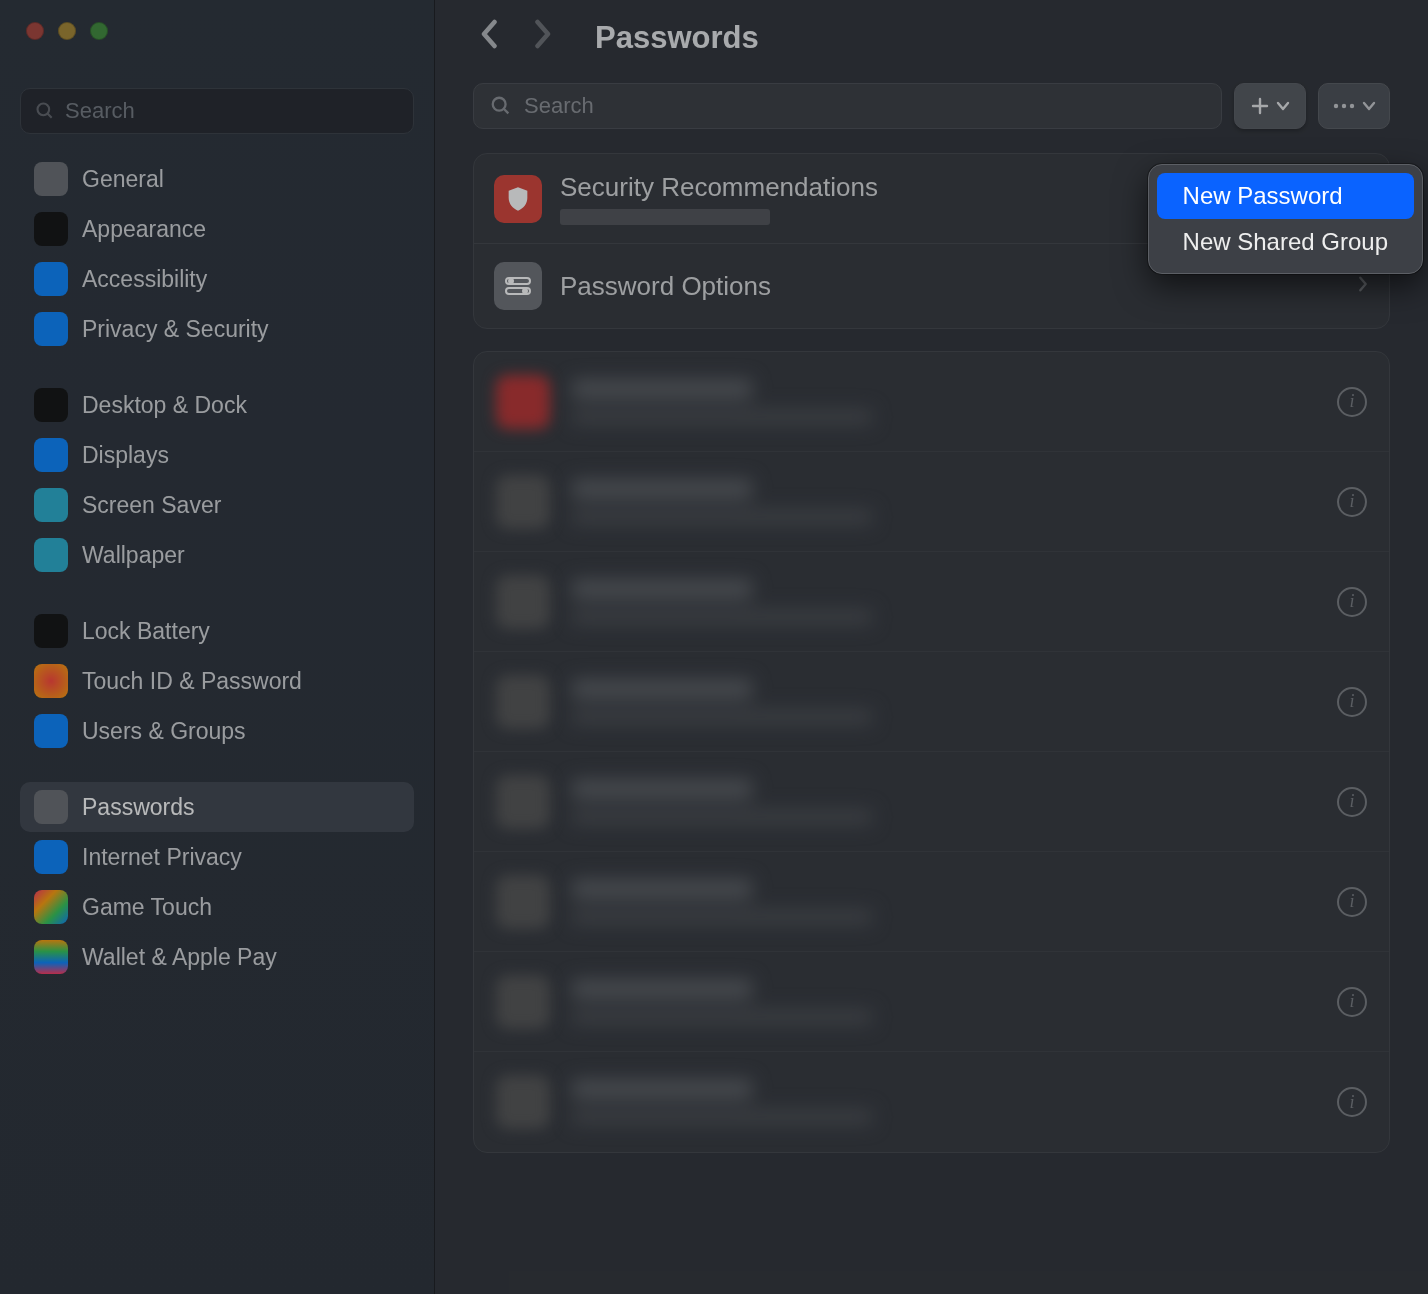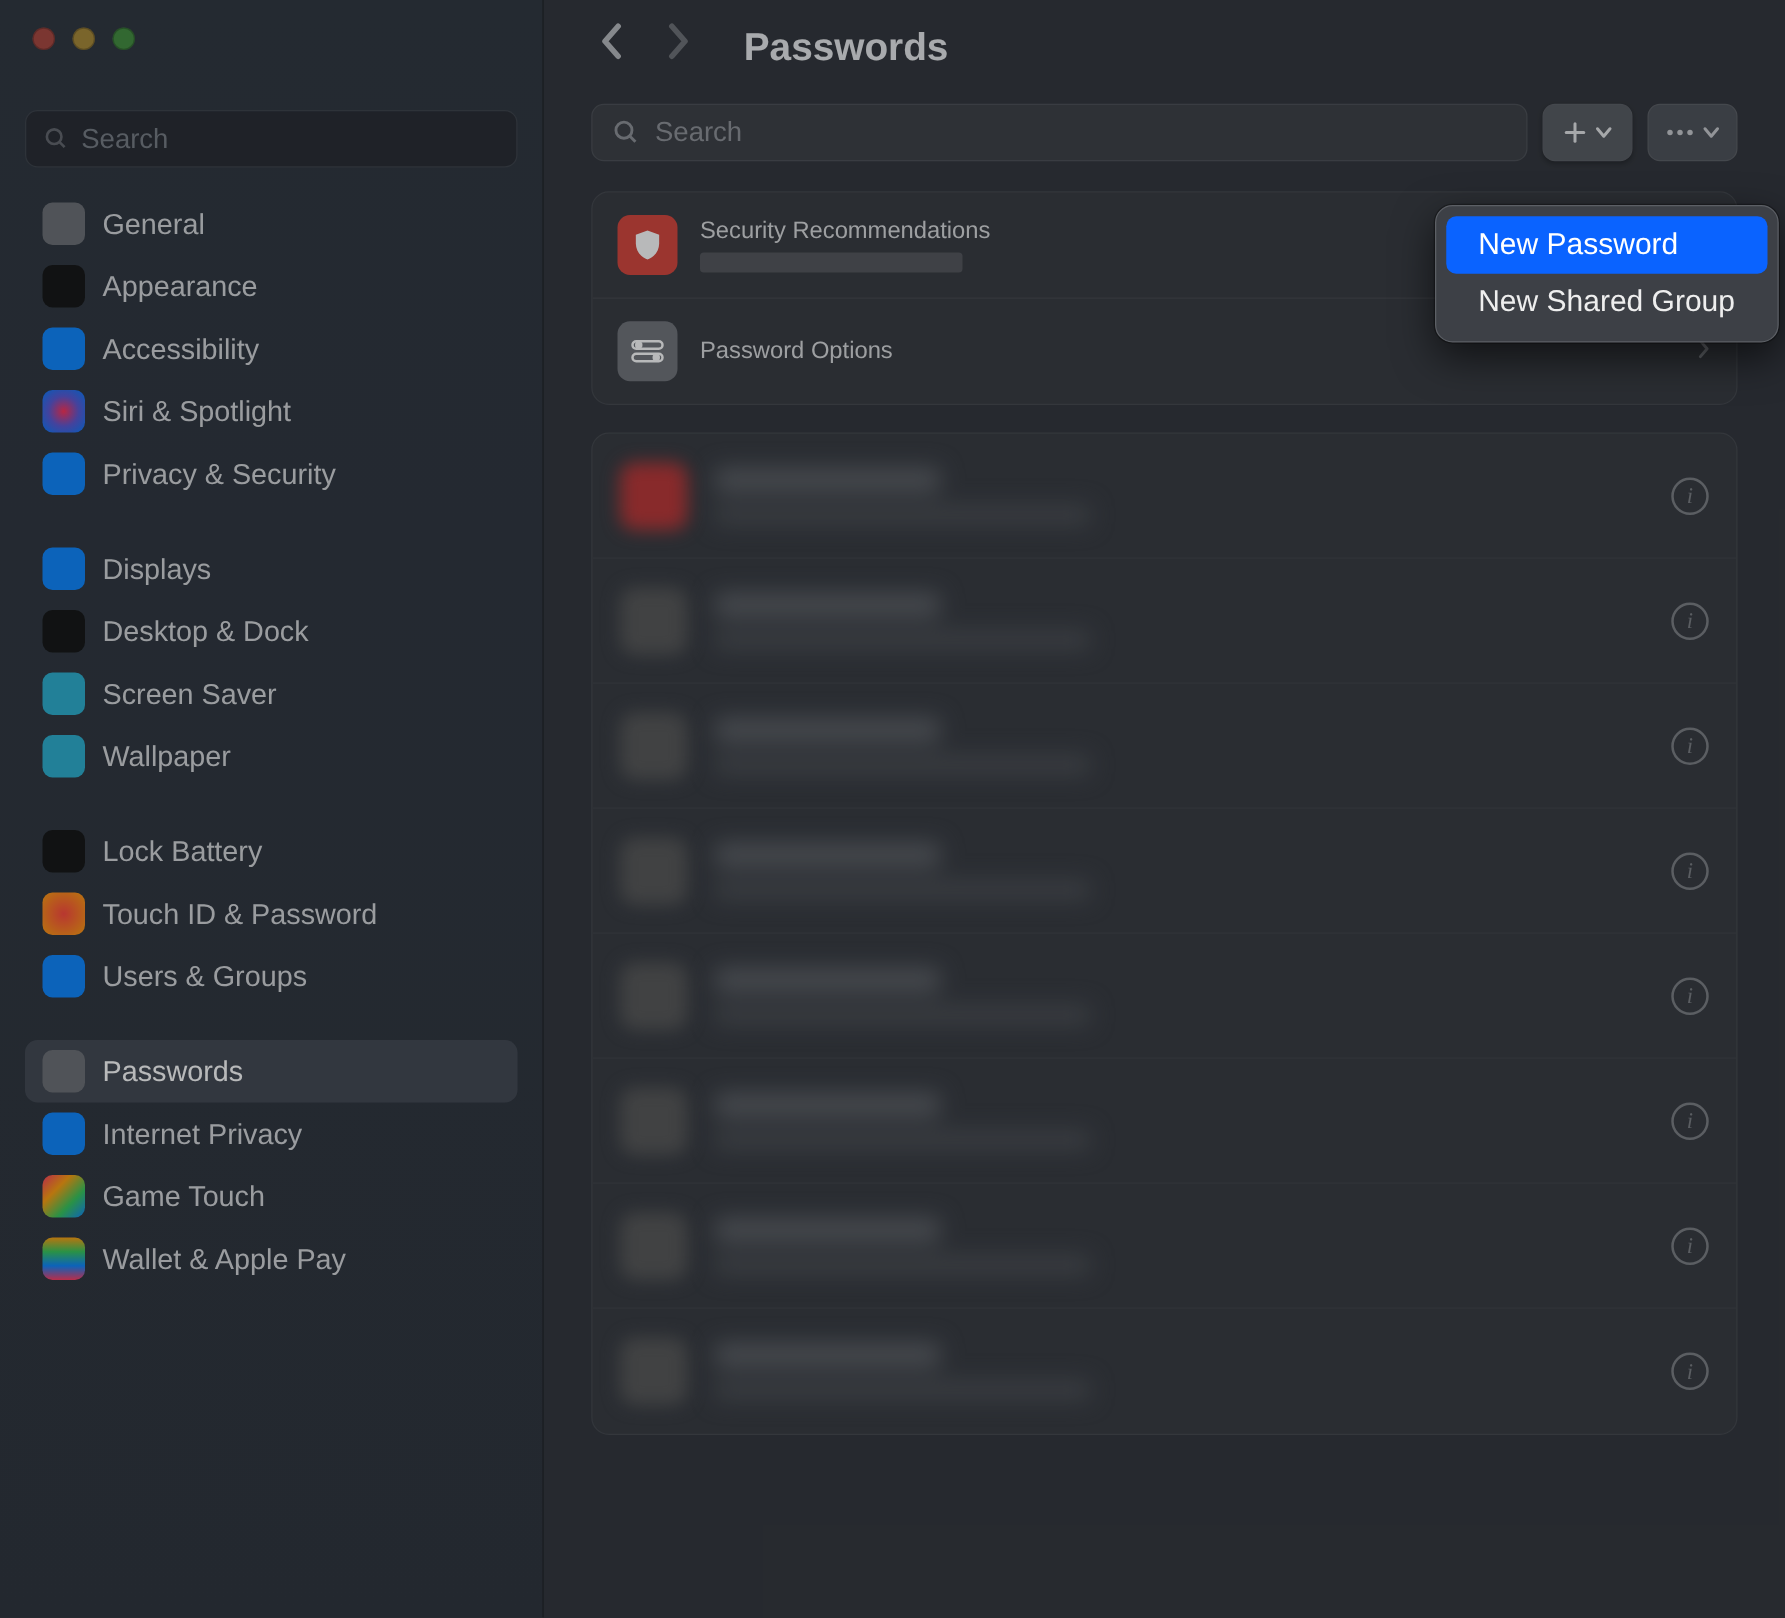--- a/index.html
+++ b/index.html
@@ -183,7 +183,7 @@
   .ri-shield{background:#d64238;}
   .ri-options{background:#6f7278;}
   .row-text { flex:1; }
-  .row-title { font-size: 19px; color:#d9dadc; }
+  .row-title { font-size: 26px; color:#d9dadc; }
   .row-sub { margin-top:6px; width:210px; height:16px; background:#525459; border-radius:3px;}
   .row-chevron { color:#7c7f84; font-size:22px; }
 

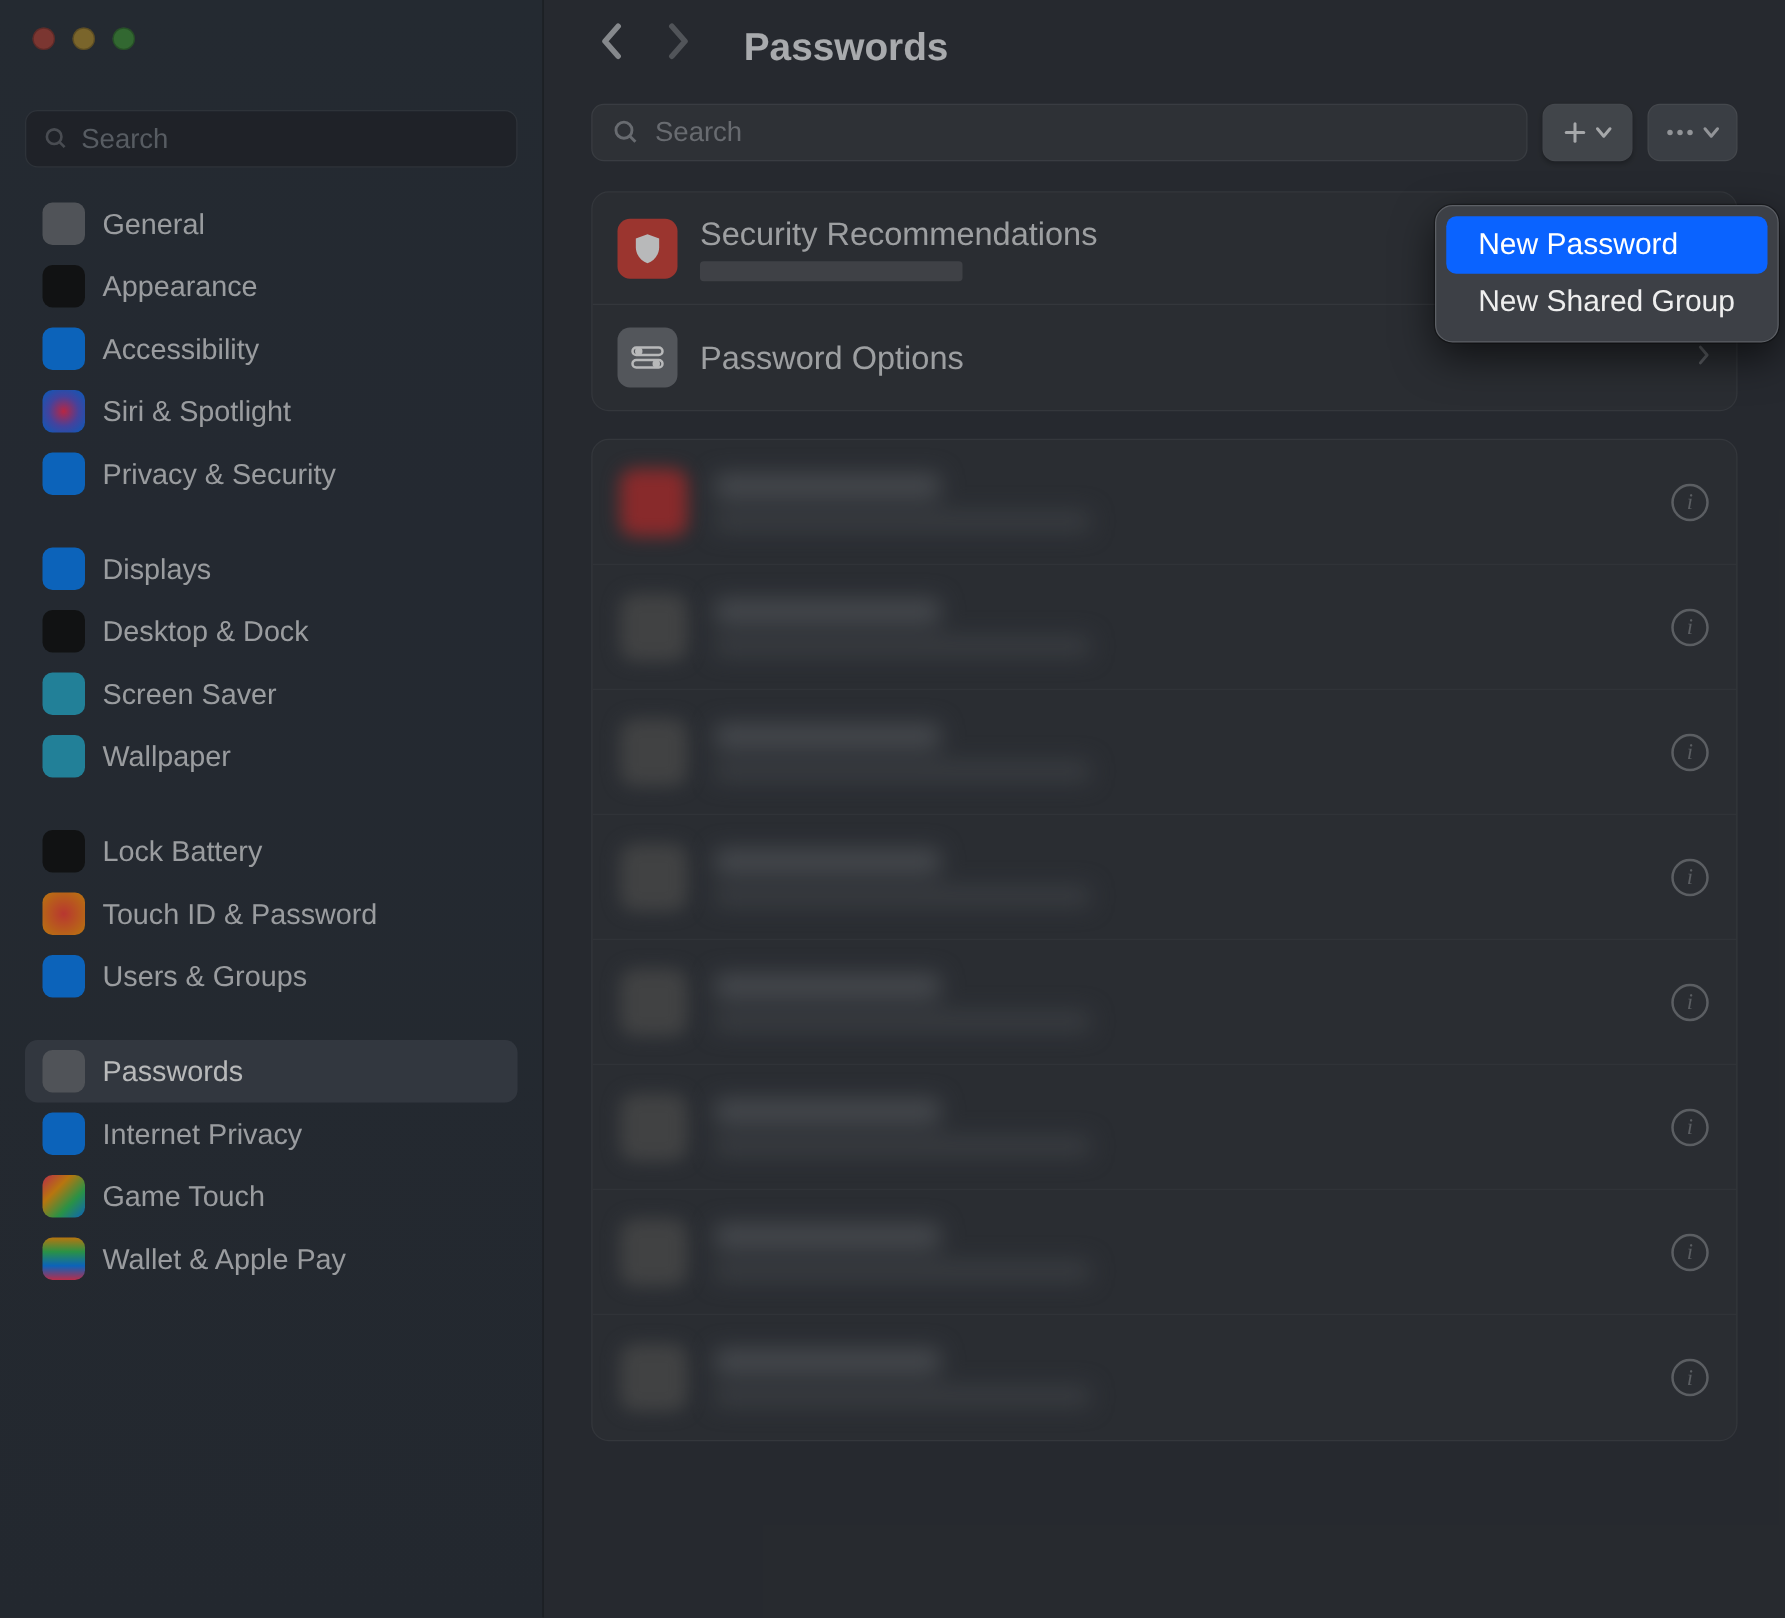--- a/index.html
+++ b/index.html
@@ -278,10 +278,6 @@
             <span>Accessibility</span>
           </div>
           <div class="sidebar-item">
-            <div class="sb-icon ic-siri"></div>
-            <span>Siri &amp; Spotlight</span>
-          </div>
-          <div class="sidebar-item">
             <div class="sb-icon ic-privacy"></div>
             <span>Privacy &amp; Security</span>
           </div>

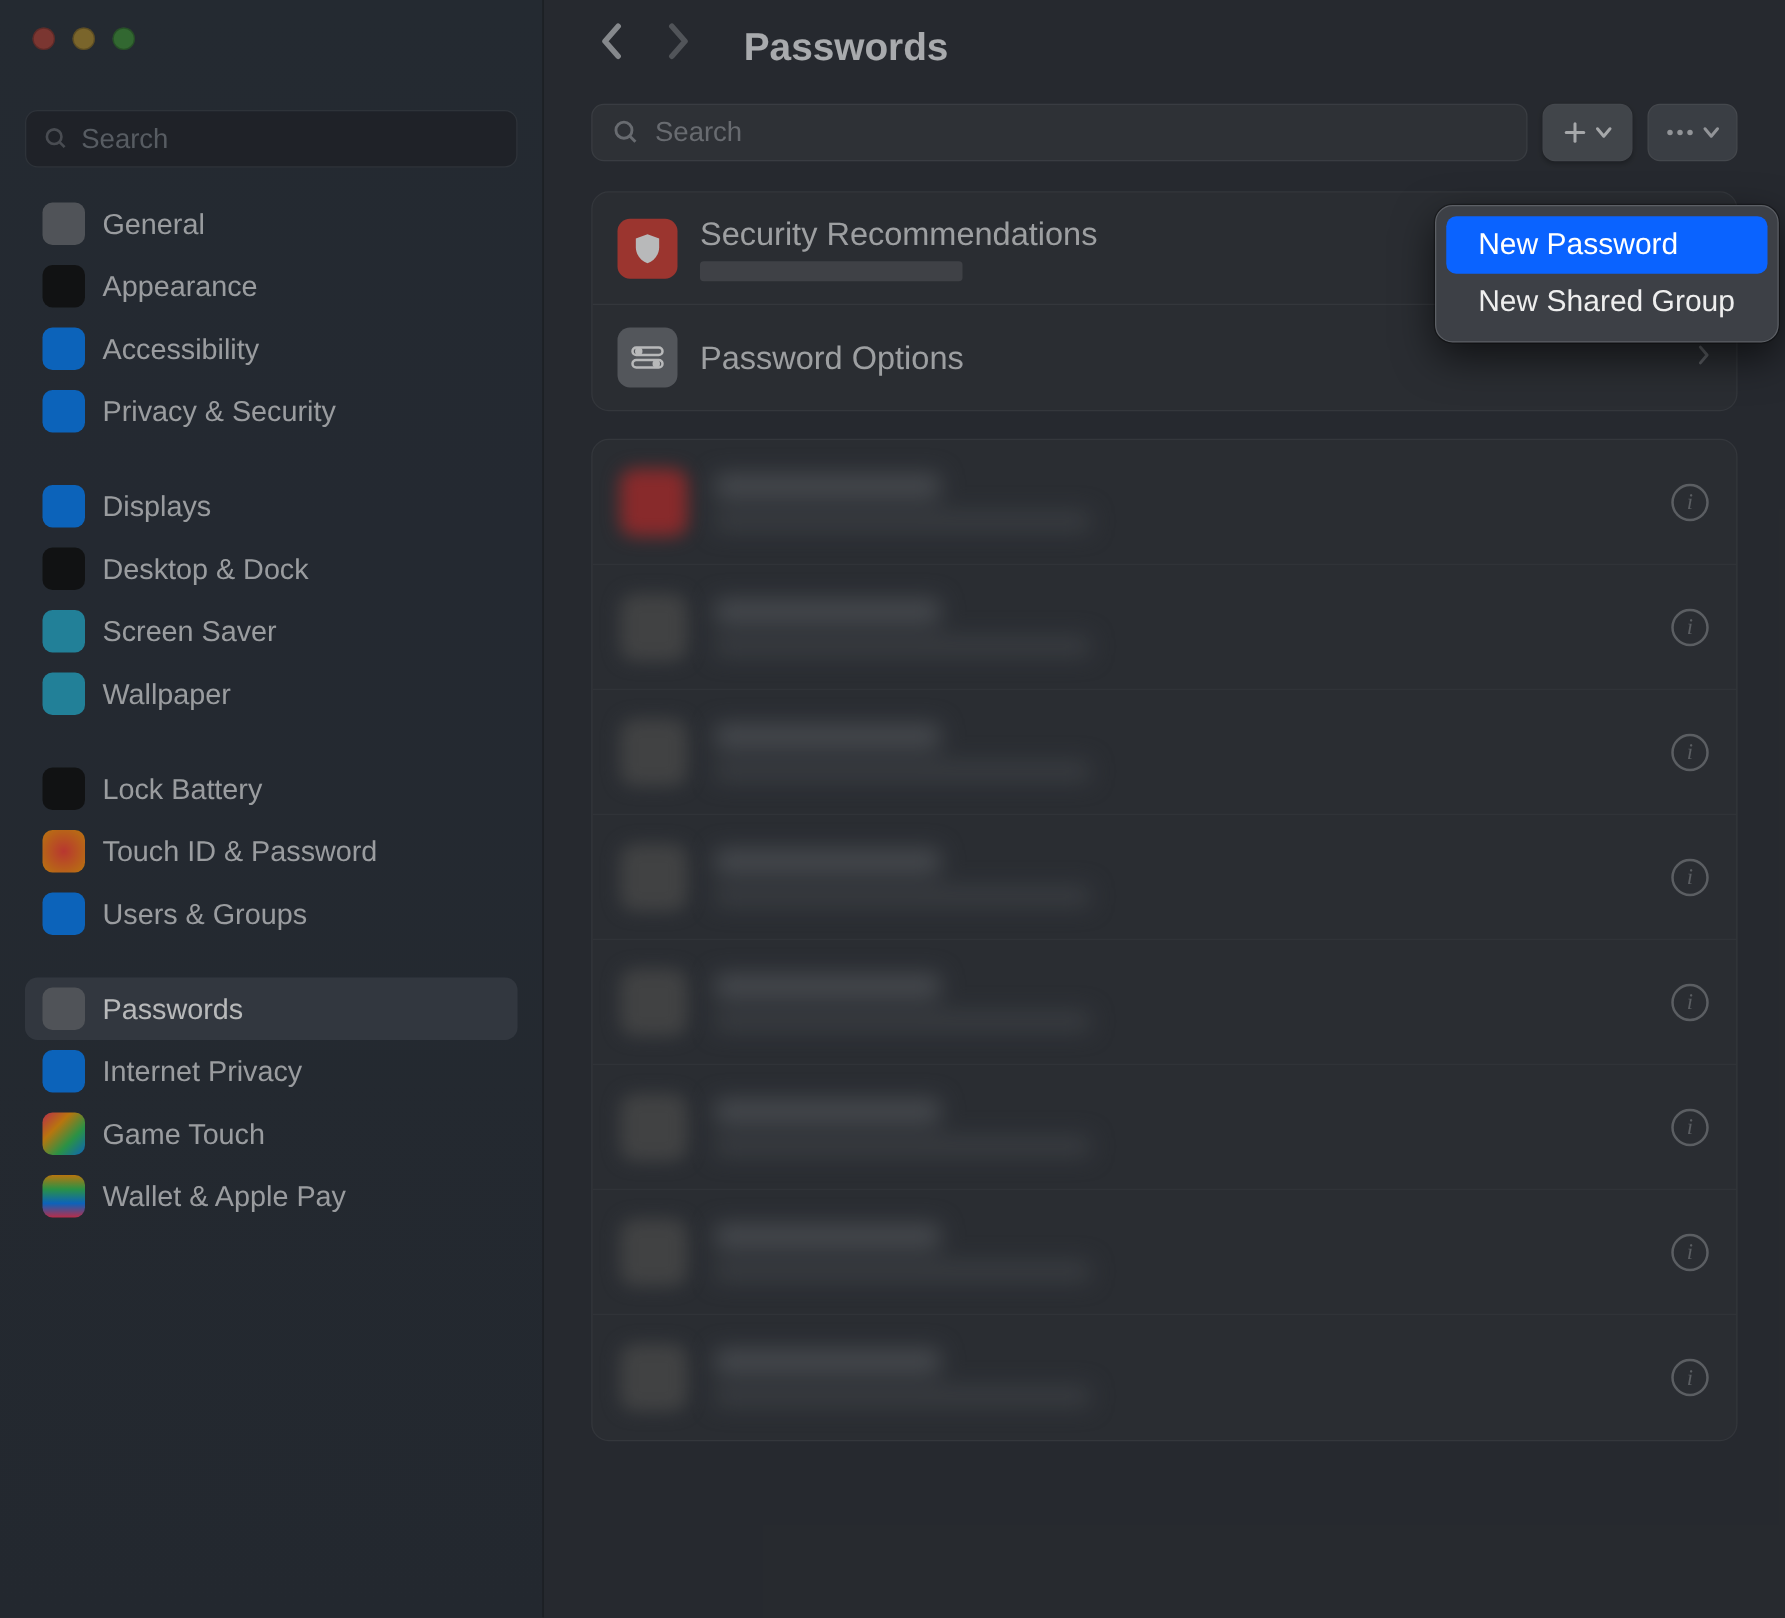--- a/index.html
+++ b/index.html
@@ -284,12 +284,12 @@
         </div>
         <div class="sidebar-group">
           <div class="sidebar-item">
+            <div class="sb-icon ic-desktop"></div>
+            <span>Desktop &amp; Dock</span>
+          </div>
+          <div class="sidebar-item">
             <div class="sb-icon ic-displays"></div>
             <span>Displays</span>
-          </div>
-          <div class="sidebar-item">
-            <div class="sb-icon ic-desktop"></div>
-            <span>Desktop &amp; Dock</span>
           </div>
           <div class="sidebar-item">
             <div class="sb-icon ic-screensaver"></div>

